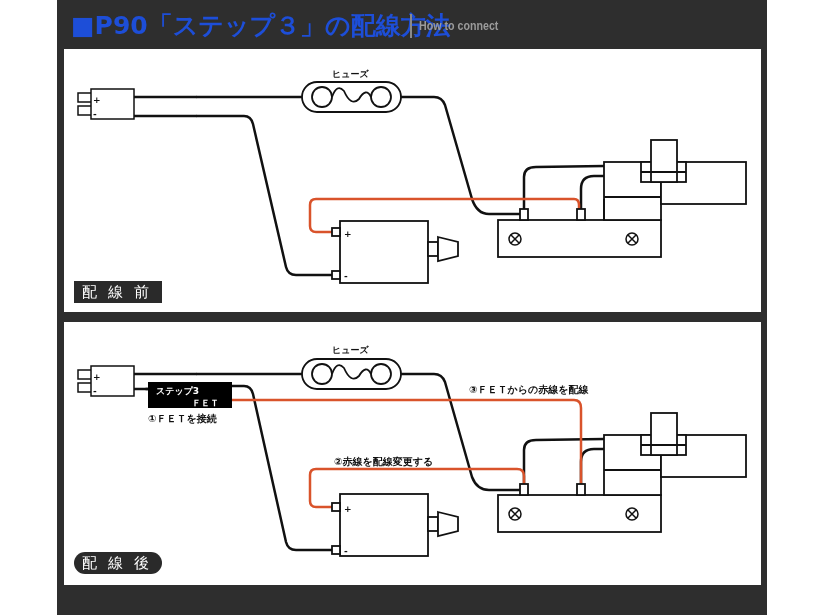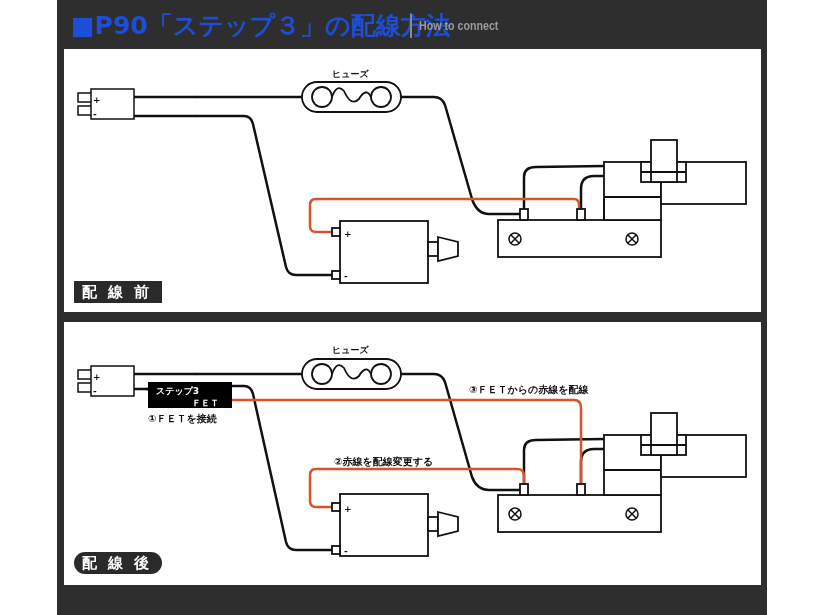--- a/index.html
+++ b/index.html
@@ -16,7 +16,7 @@
   #panel-before { top: 49px; height: 263px; }
   #panel-after { top: 322px; height: 263px; }
   .panel svg { position: absolute; left: 0; top: 0; }
-  .stage-label { position: absolute; left: 10px; background: #2a2a2a; color: #ffffff; font-weight: bold;
+  .stage-label { position: absolute; left: 10px; background: #2a2a2a; color: #ffffff; font-weight: normal;
                  font-size: 15px; letter-spacing: 11px; padding: 1px 2px 1px 8px; line-height: 20px; }
   #panel-before .stage-label { top: 232px; }
   #panel-after .stage-label { top: 230px; border-radius: 11px; }

